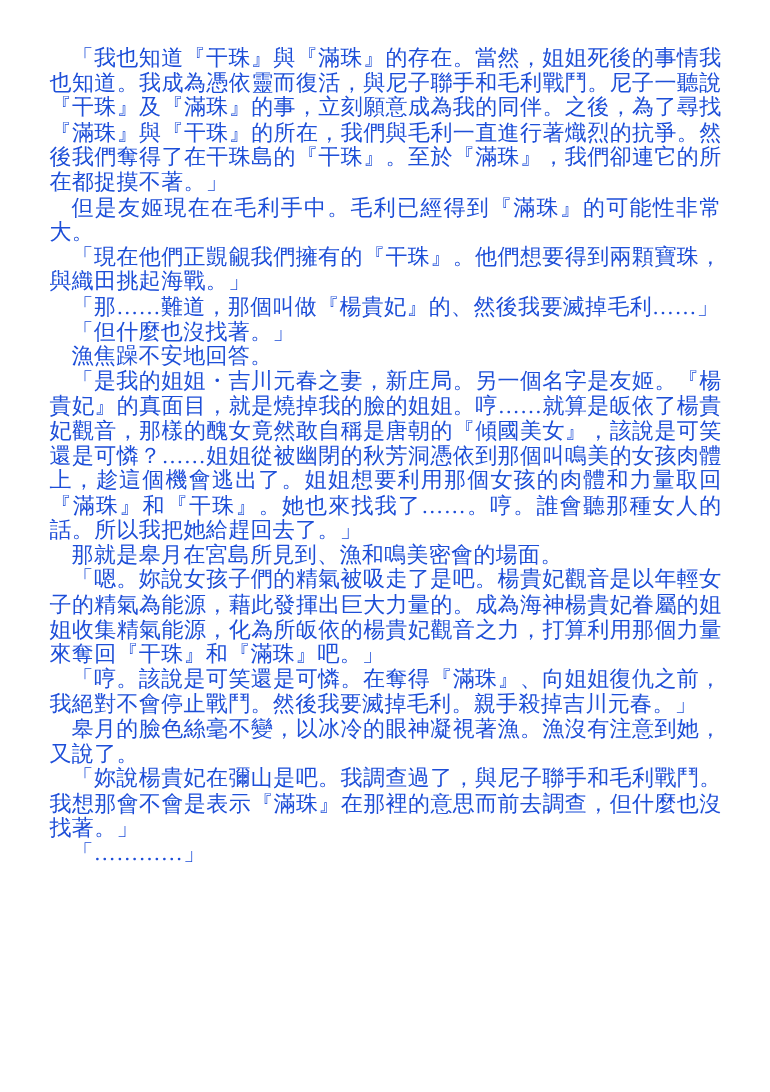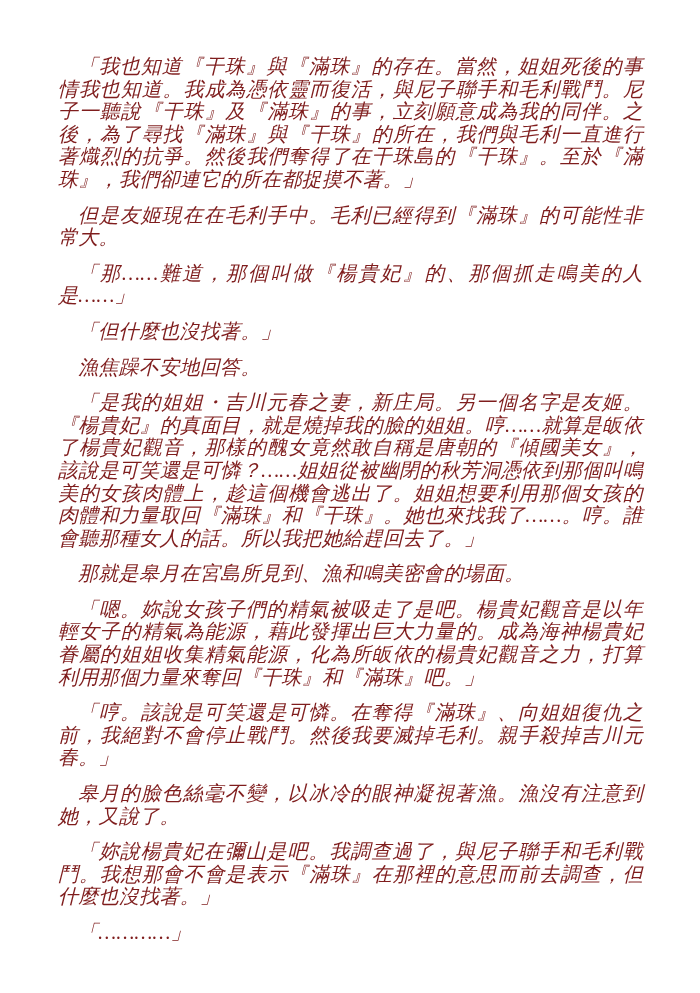--- a/index.html
+++ b/index.html
@@ -17,17 +17,16 @@
     overflow: hidden;
   }
   .page p {
-    margin: 13px;
+    margin: 0;
     padding: 0;
     text-indent: 1em;
     font-family: "Liberation Serif", "DejaVu Serif", serif;
     font-size: 20px;
     line-height: 22.6px;
     letter-spacing: 0.3px;
-    color: #7f1d1d;
+    color: #1d4ed8;
     text-align: justify;
     word-break: break-all;
-    font-style: italic;
   }
 </style>
 </head>

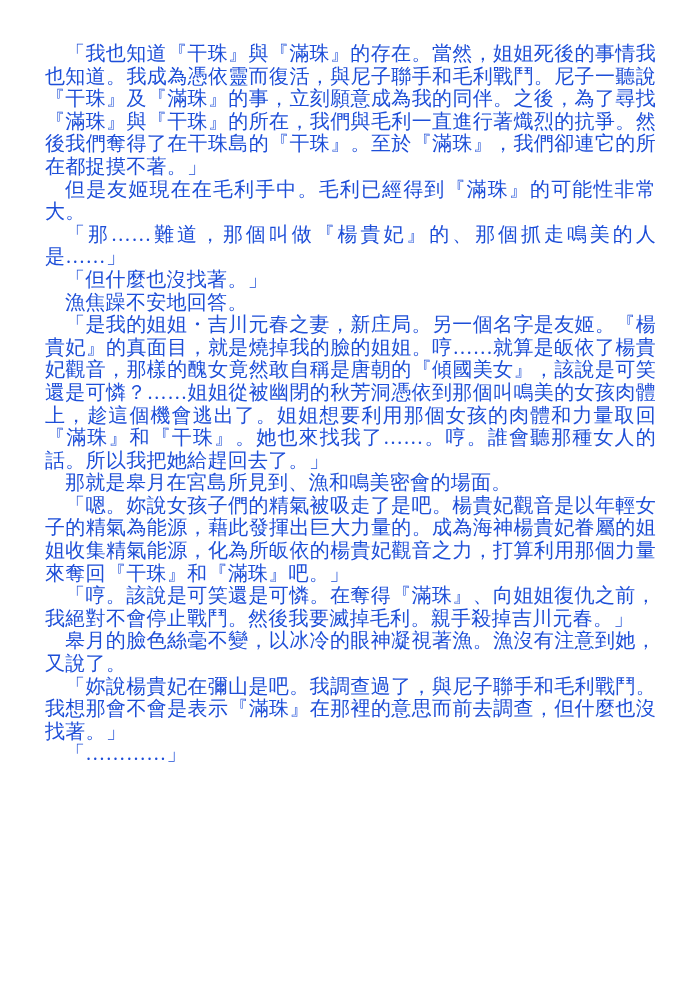--- a/index.html
+++ b/index.html
@@ -35,6 +35,7 @@
 <div class="page">
   <p>「我也知道『干珠』與『滿珠』的存在。當然，姐姐死後的事情我也知道。我成為憑依靈而復活，與尼子聯手和毛利戰鬥。尼子一聽說『干珠』及『滿珠』的事，立刻願意成為我的同伴。之後，為了尋找『滿珠』與『干珠』的所在，我們與毛利一直進行著熾烈的抗爭。然後我們奪得了在干珠島的『干珠』。至於『滿珠』，我們卻連它的所在都捉摸不著。」</p>
   <p>但是友姬現在在毛利手中。毛利已經得到『滿珠』的可能性非常大。</p>
+  <p>「現在他們正覬覦我們擁有的『干珠』。他們想要得到兩顆寶珠，與織田挑起海戰。」</p>
   <p>「那……難道，那個叫做『楊貴妃』的、那個抓走鳴美的人是……」</p>
   <p>「但什麼也沒找著。」</p>
   <p>漁焦躁不安地回答。</p>

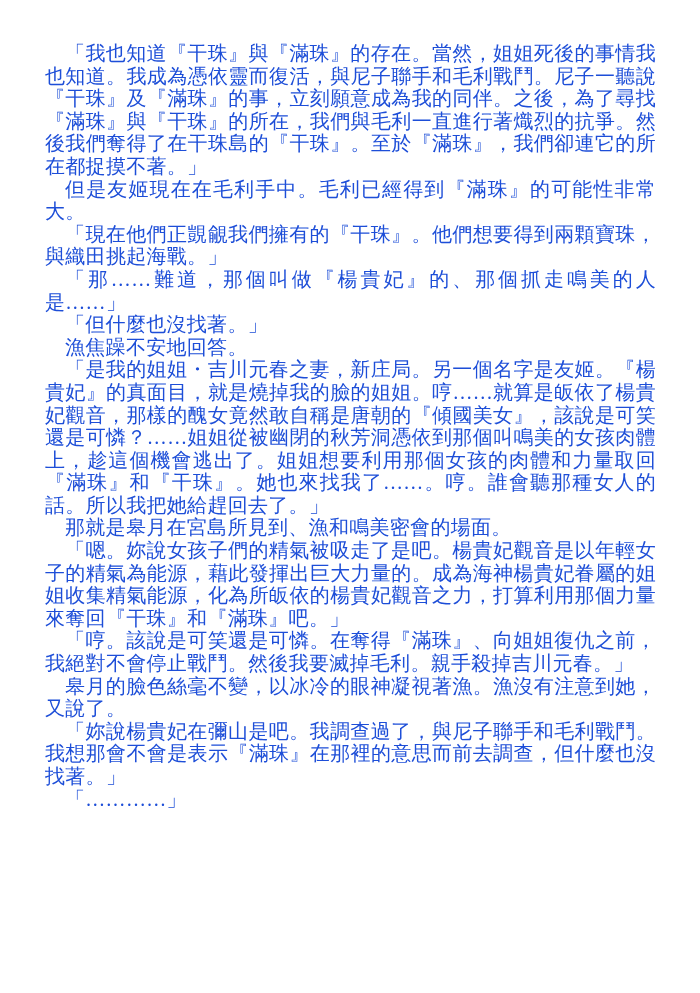--- a/index.html
+++ b/index.html
@@ -36,7 +36,7 @@
   <p>「我也知道『干珠』與『滿珠』的存在。當然，姐姐死後的事情我也知道。我成為憑依靈而復活，與尼子聯手和毛利戰鬥。尼子一聽說『干珠』及『滿珠』的事，立刻願意成為我的同伴。之後，為了尋找『滿珠』與『干珠』的所在，我們與毛利一直進行著熾烈的抗爭。然後我們奪得了在干珠島的『干珠』。至於『滿珠』，我們卻連它的所在都捉摸不著。」</p>
   <p>但是友姬現在在毛利手中。毛利已經得到『滿珠』的可能性非常大。</p>
   <p>「現在他們正覬覦我們擁有的『干珠』。他們想要得到兩顆寶珠，與織田挑起海戰。」</p>
-  <p>「那……難道，那個叫做『楊貴妃』的、那個抓走鳴美的人是……」</p>
+  <p>「那……難道，那個叫做『楊貴妃』的、然後我要滅掉毛利……」</p>
   <p>「但什麼也沒找著。」</p>
   <p>漁焦躁不安地回答。</p>
   <p>「是我的姐姐・吉川元春之妻，新庄局。另一個名字是友姬。『楊貴妃』的真面目，就是燒掉我的臉的姐姐。哼……就算是皈依了楊貴妃觀音，那樣的醜女竟然敢自稱是唐朝的『傾國美女』，該說是可笑還是可憐？……姐姐從被幽閉的秋芳洞憑依到那個叫鳴美的女孩肉體上，趁這個機會逃出了。姐姐想要利用那個女孩的肉體和力量取回『滿珠』和『干珠』。她也來找我了……。哼。誰會聽那種女人的話。所以我把她給趕回去了。」</p>

